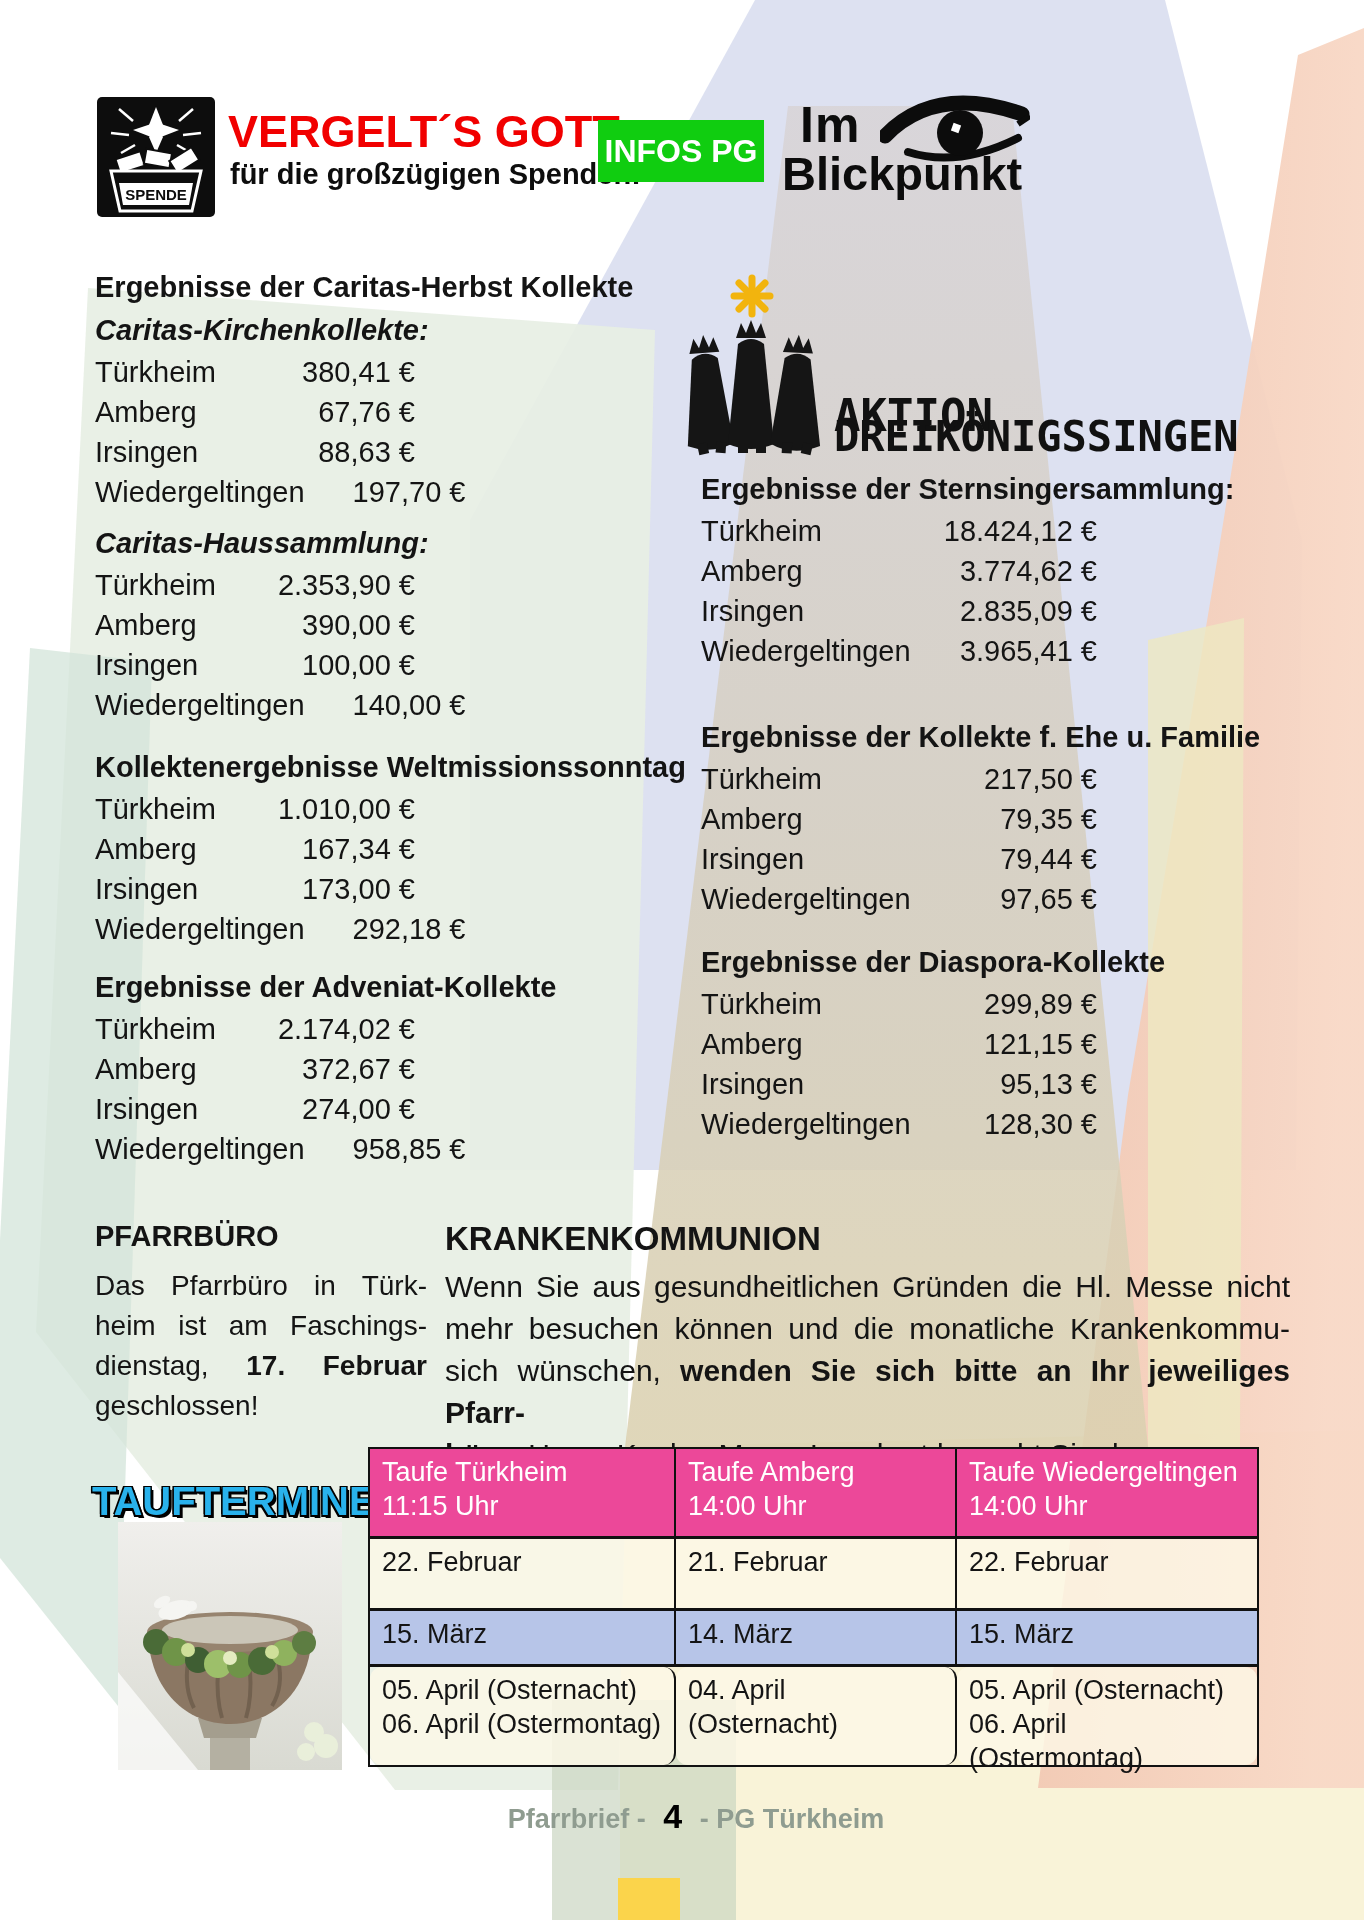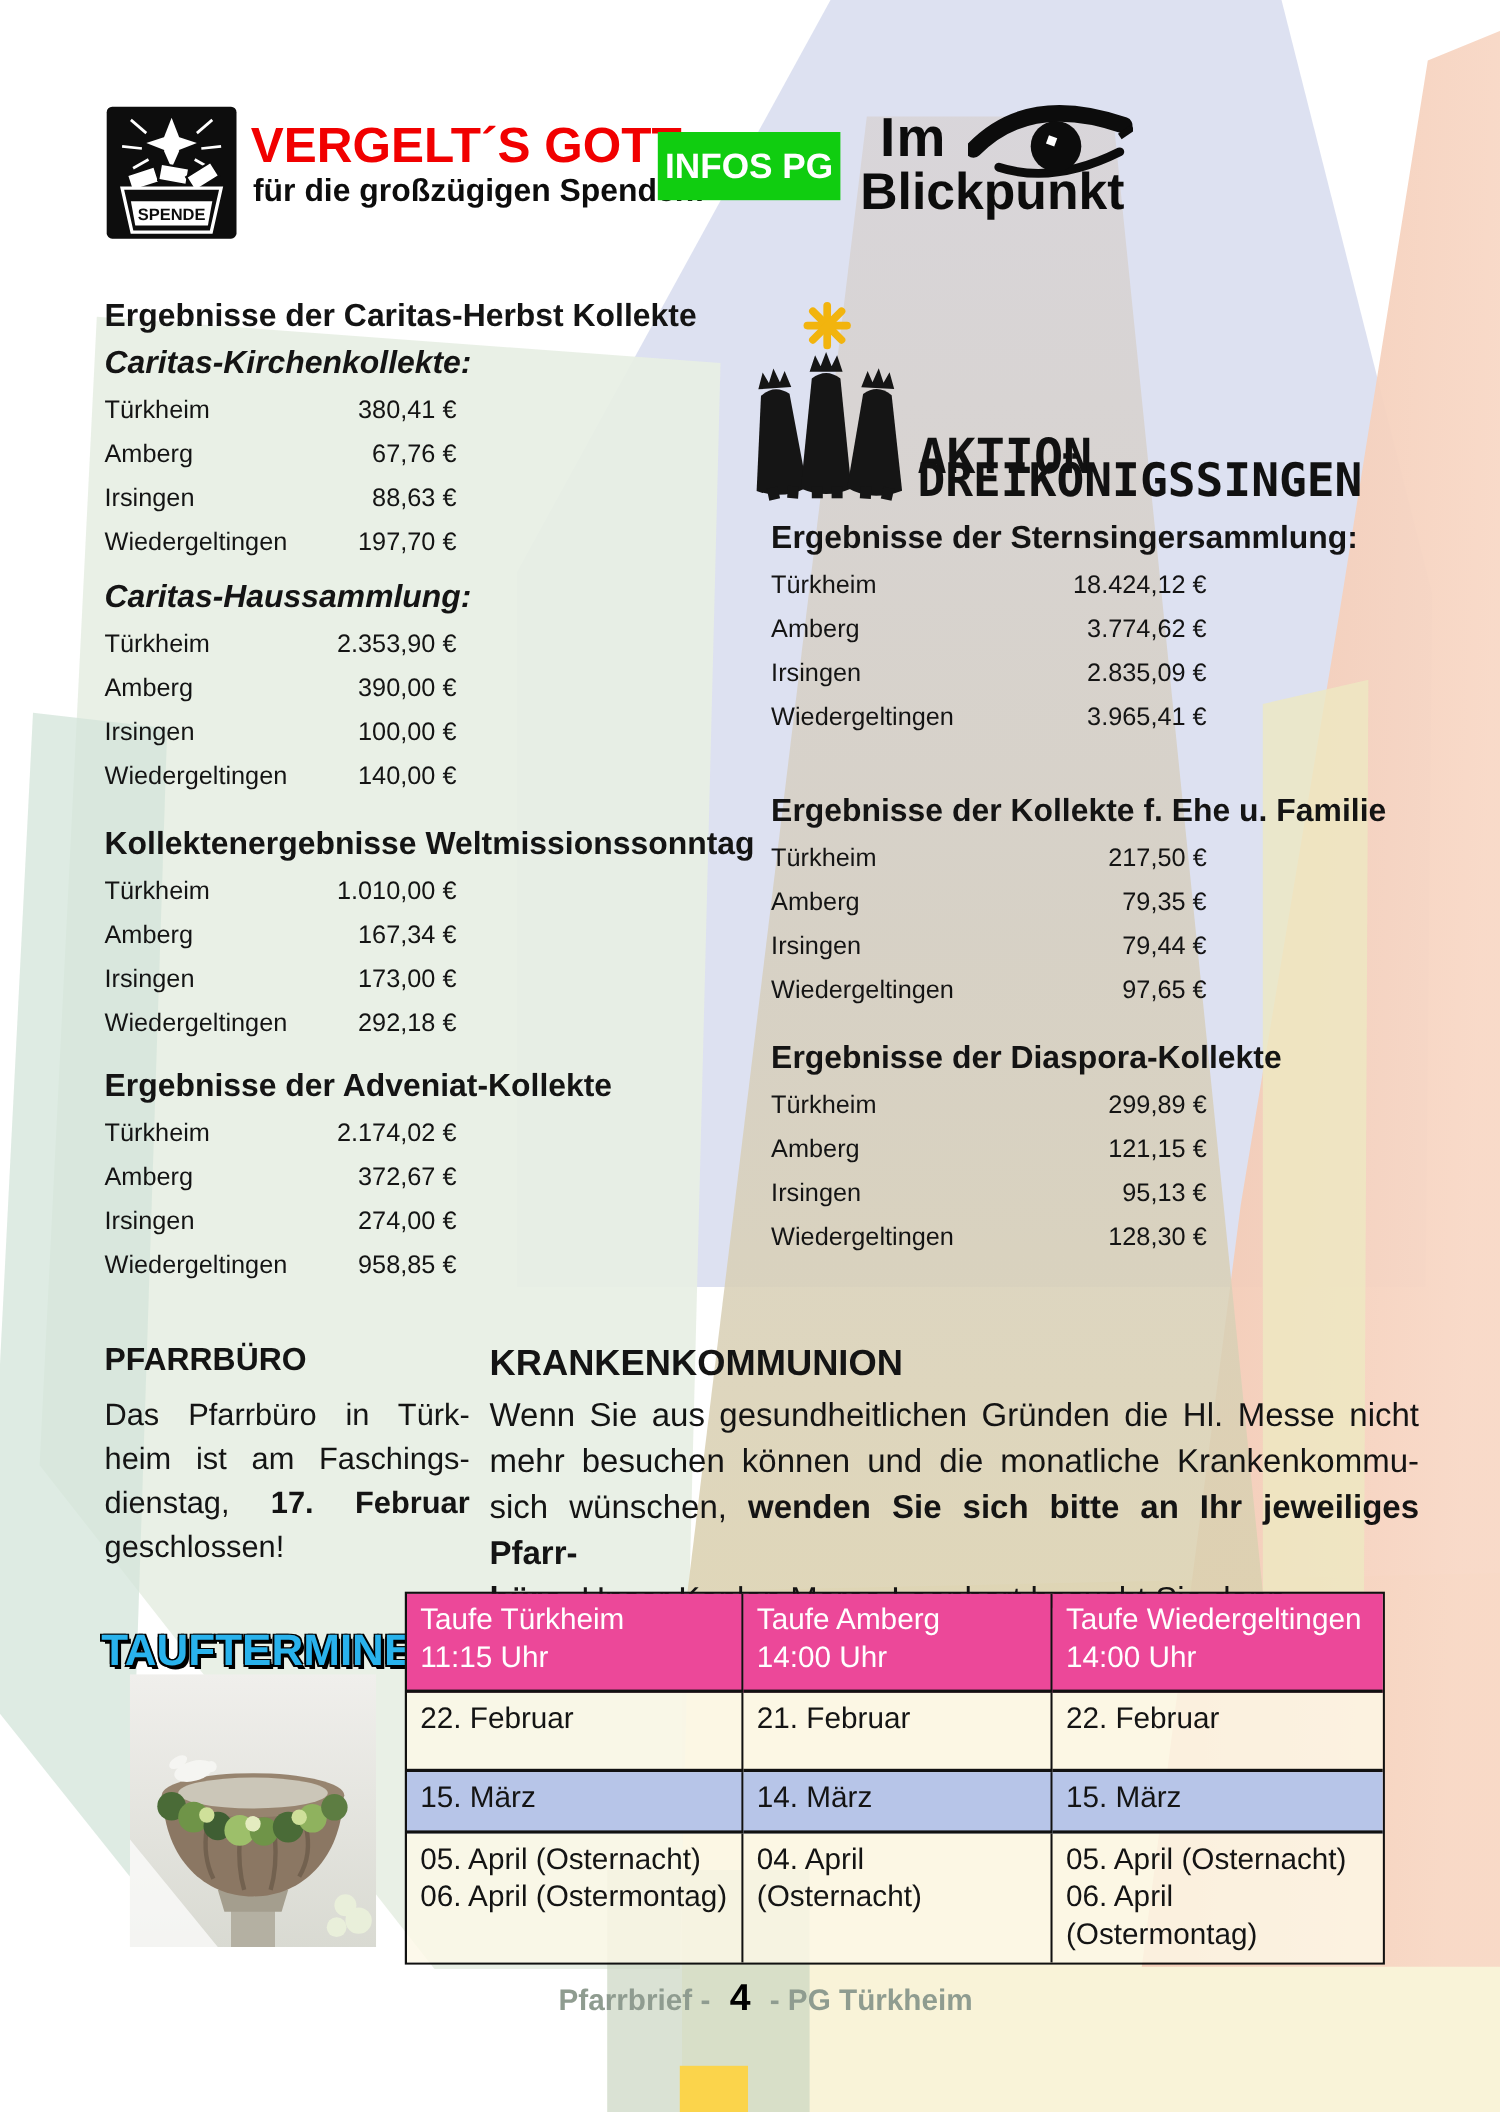--- a/index.html
+++ b/index.html
@@ -22,7 +22,7 @@
   .rsec{position:absolute;left:701px;width:396px;}
   .sec-title{font-size:29px;font-weight:700;line-height:43px;white-space:nowrap;}
   .sec-sub{font-size:29px;font-weight:700;font-style:italic;line-height:43px;white-space:nowrap;}
-  .krow{display:flex;justify-content:space-between;align-items:baseline;font-size:23px;line-height:40px;height:40px;}
+  .krow{display:flex;justify-content:space-between;align-items:baseline;font-size:29px;line-height:40px;height:40px;gap:48px;}
   .krow span{white-space:nowrap;}
 
   

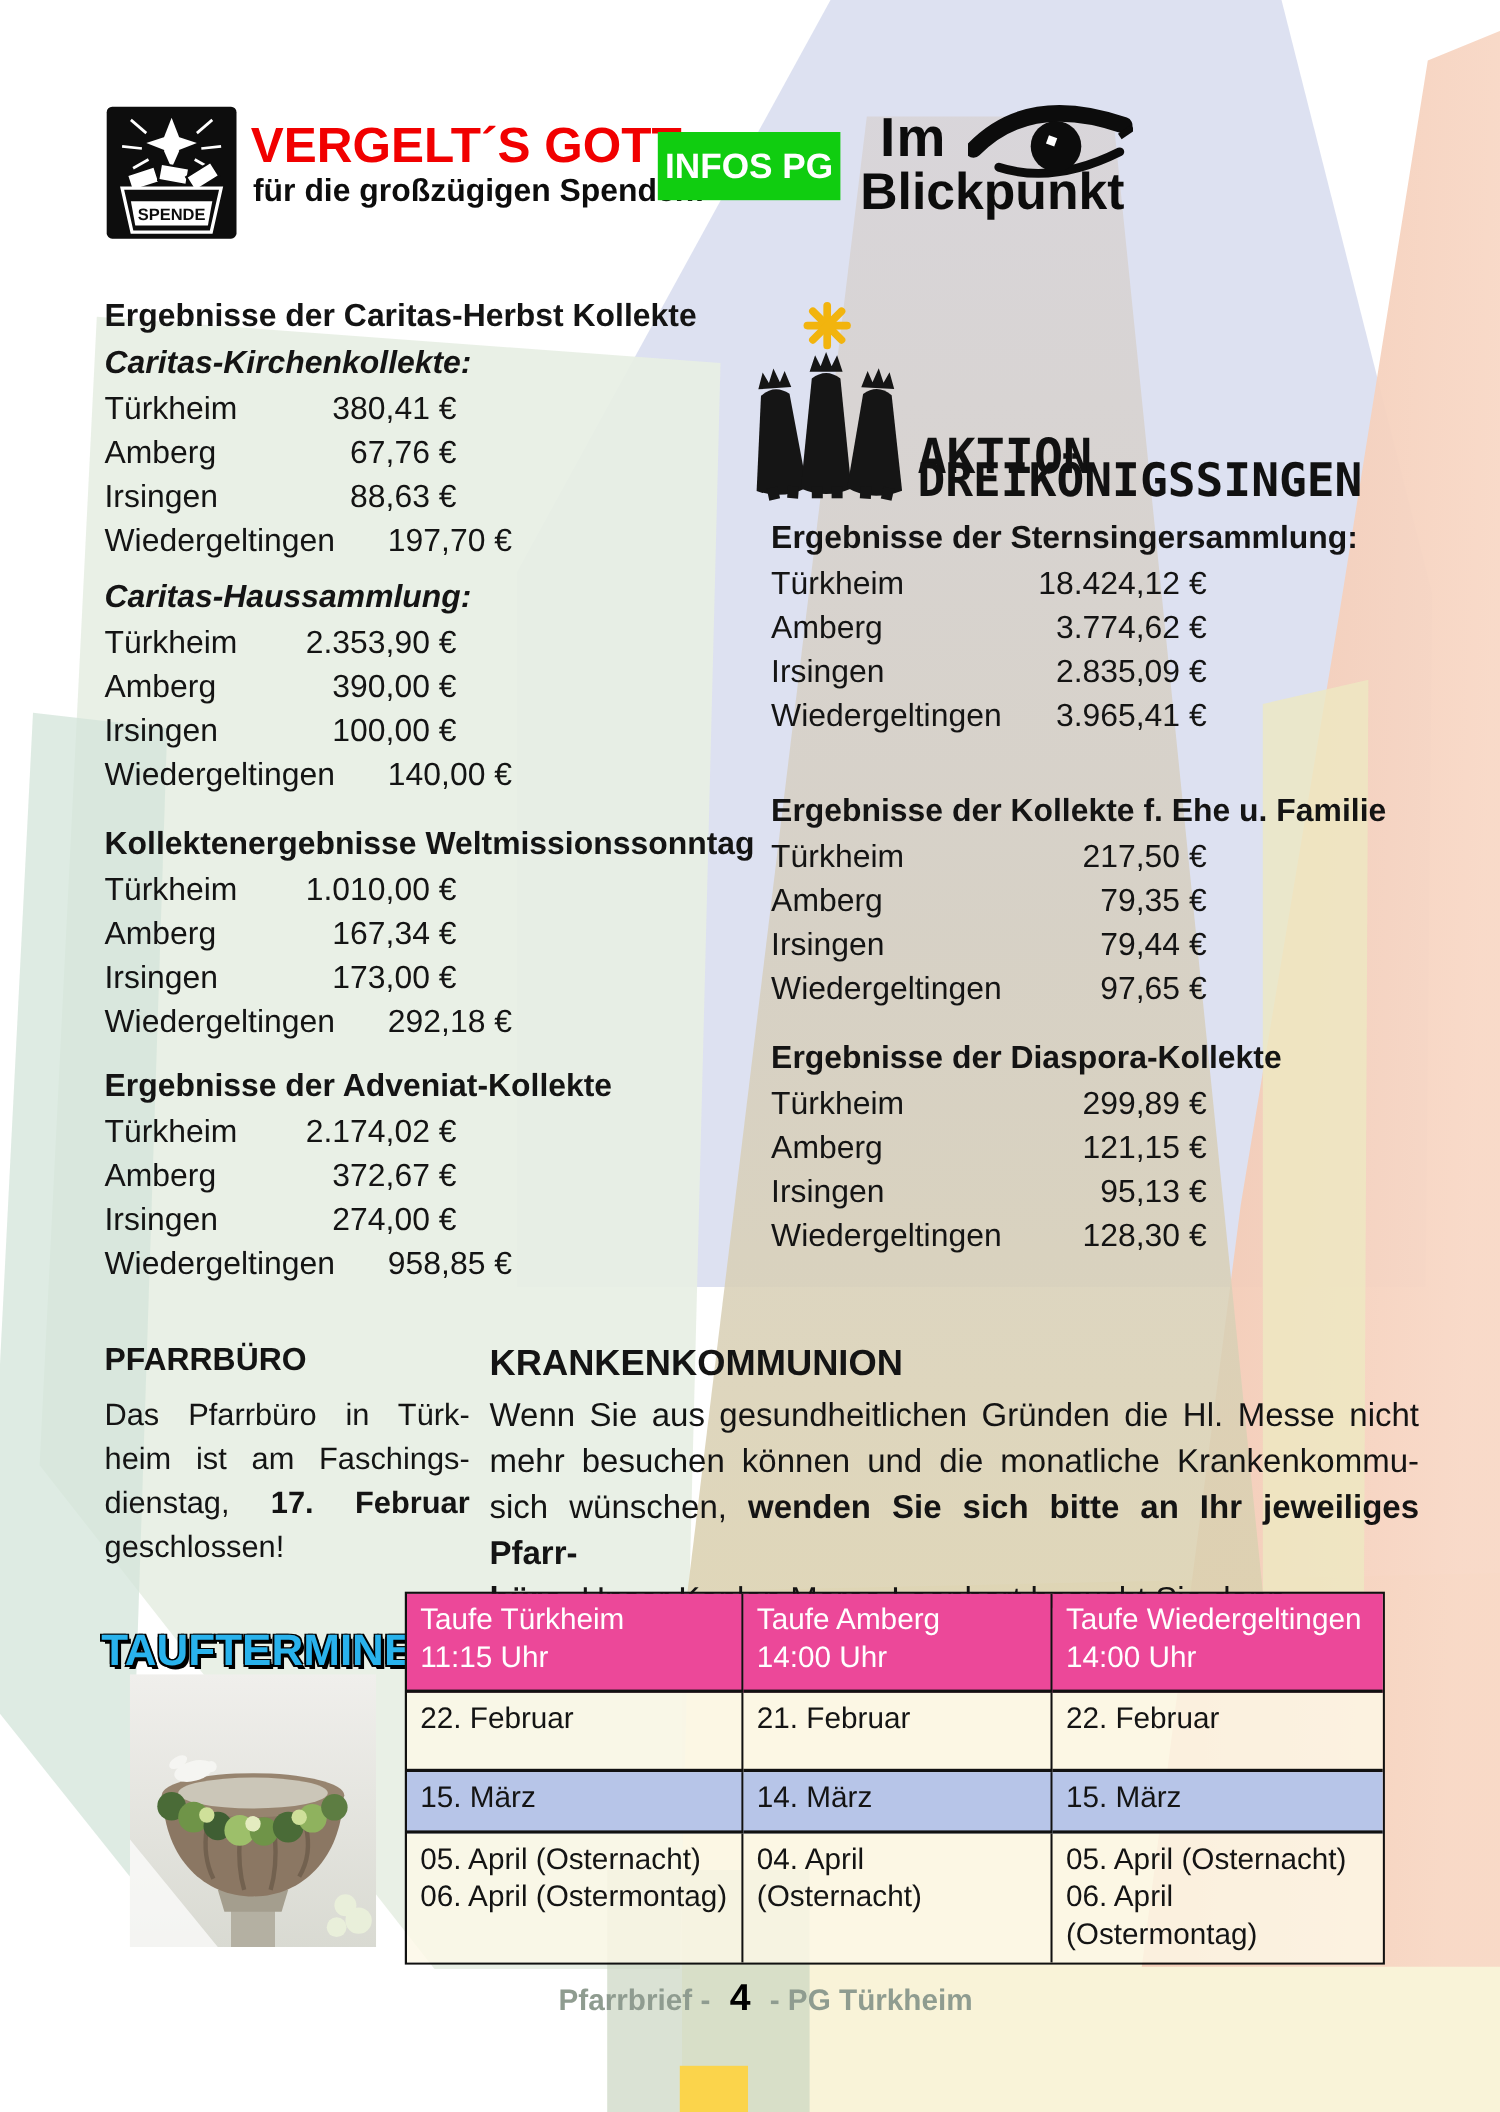--- a/index.html
+++ b/index.html
@@ -52,7 +52,7 @@
   .th{background:#ec4899;color:#fff;height:90px;border-bottom:3px solid #111;}
   .r1{height:72px;border-bottom:3px solid #111;background:rgba(253,248,230,0.82);}
   .r2{height:56px;border-bottom:3px solid #111;background:#b7c5e8;}
-  .r3{height:117px;background:rgba(253,248,230,0.82);}
+  .r3{height:98px;background:rgba(253,248,230,0.82);border-radius:12px;}
 
   
   .footer{position:absolute;left:0;top:1797px;width:100%;text-align:center;color:#8f9c90;

